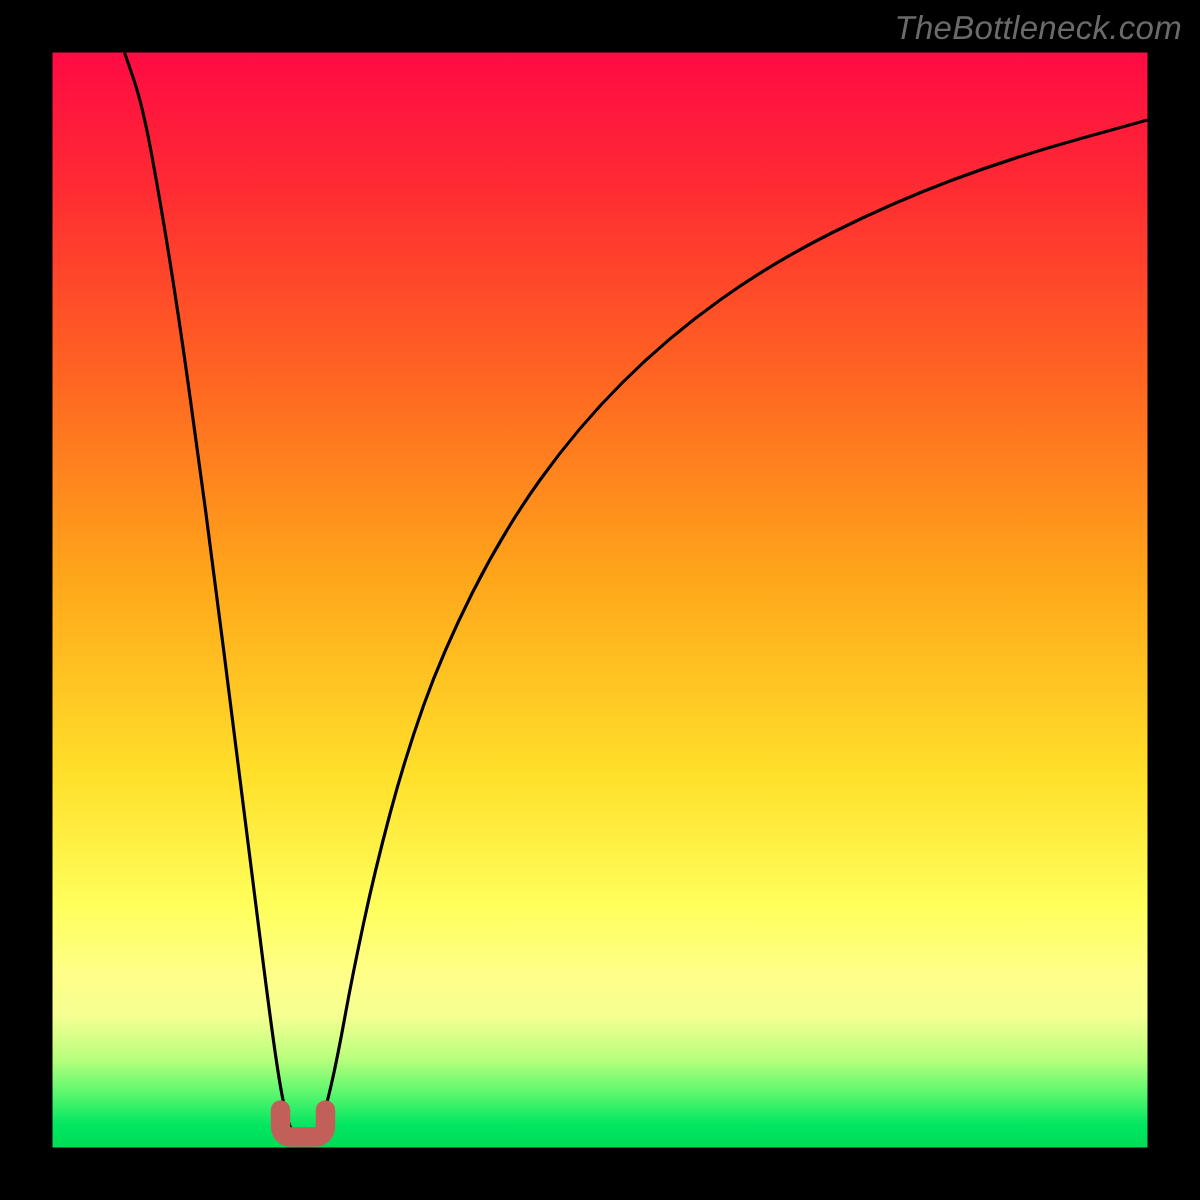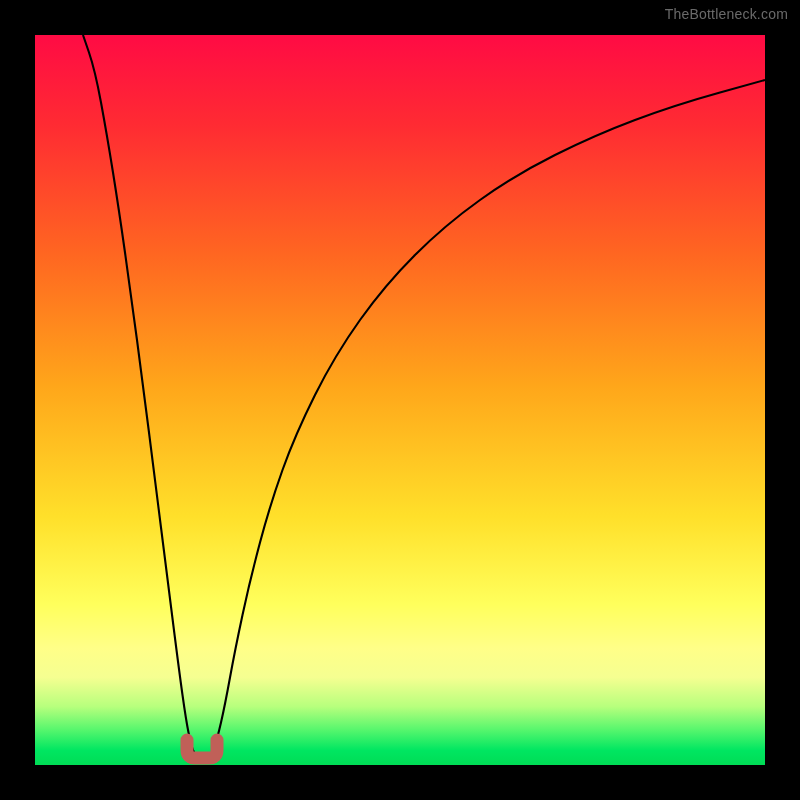--- a/index.html
+++ b/index.html
@@ -37,9 +37,10 @@
     top: 6px;
     right: 12px;
     color: #6a6a6a;
-    font-size: 14px;
+    font-size: 22px;
     letter-spacing: 0.2px;
     user-select: none;
+    font-style: italic;
   }
   svg.curve {
     position: absolute;

